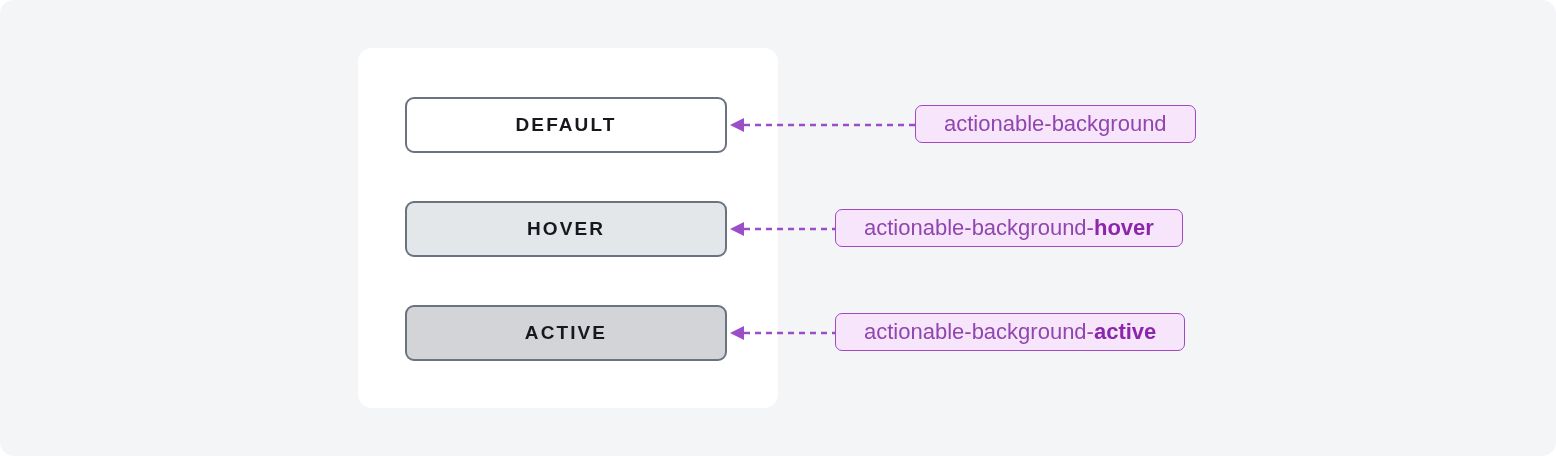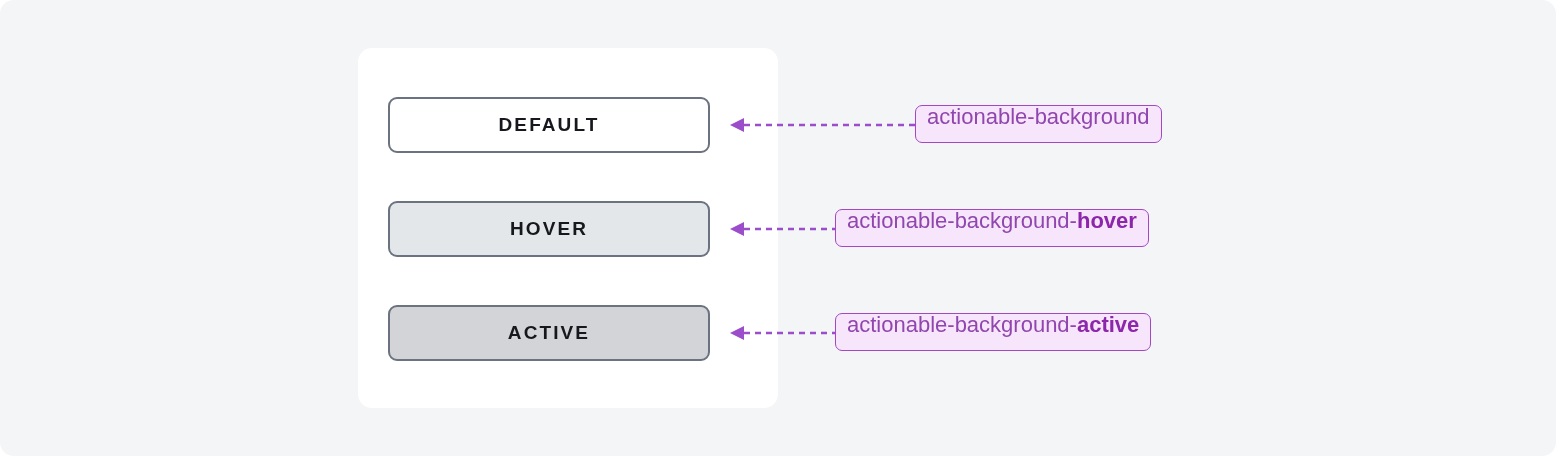--- a/index.html
+++ b/index.html
@@ -31,7 +31,7 @@
   
   .state-btn {
     position: absolute;
-    left: 388px;
+    left: 405px;
     width: 322px;
     height: 56px;
     box-sizing: border-box;

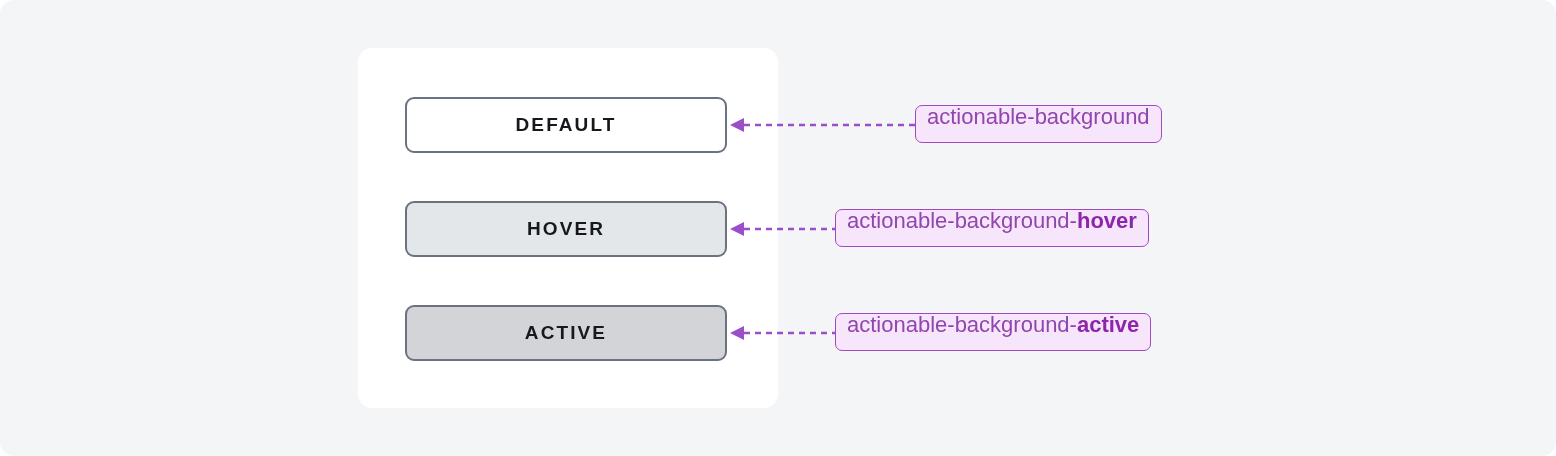--- a/index.html
+++ b/index.html
@@ -68,7 +68,8 @@
     border: 1.5px solid #a347c4;
     border-radius: 7px;
     display: flex;
-    padding: 0 11px;
+    align-items: center;
+    padding: 0 28px;
     font-size: 22px;
     color: #9046ae;
     white-space: nowrap;

